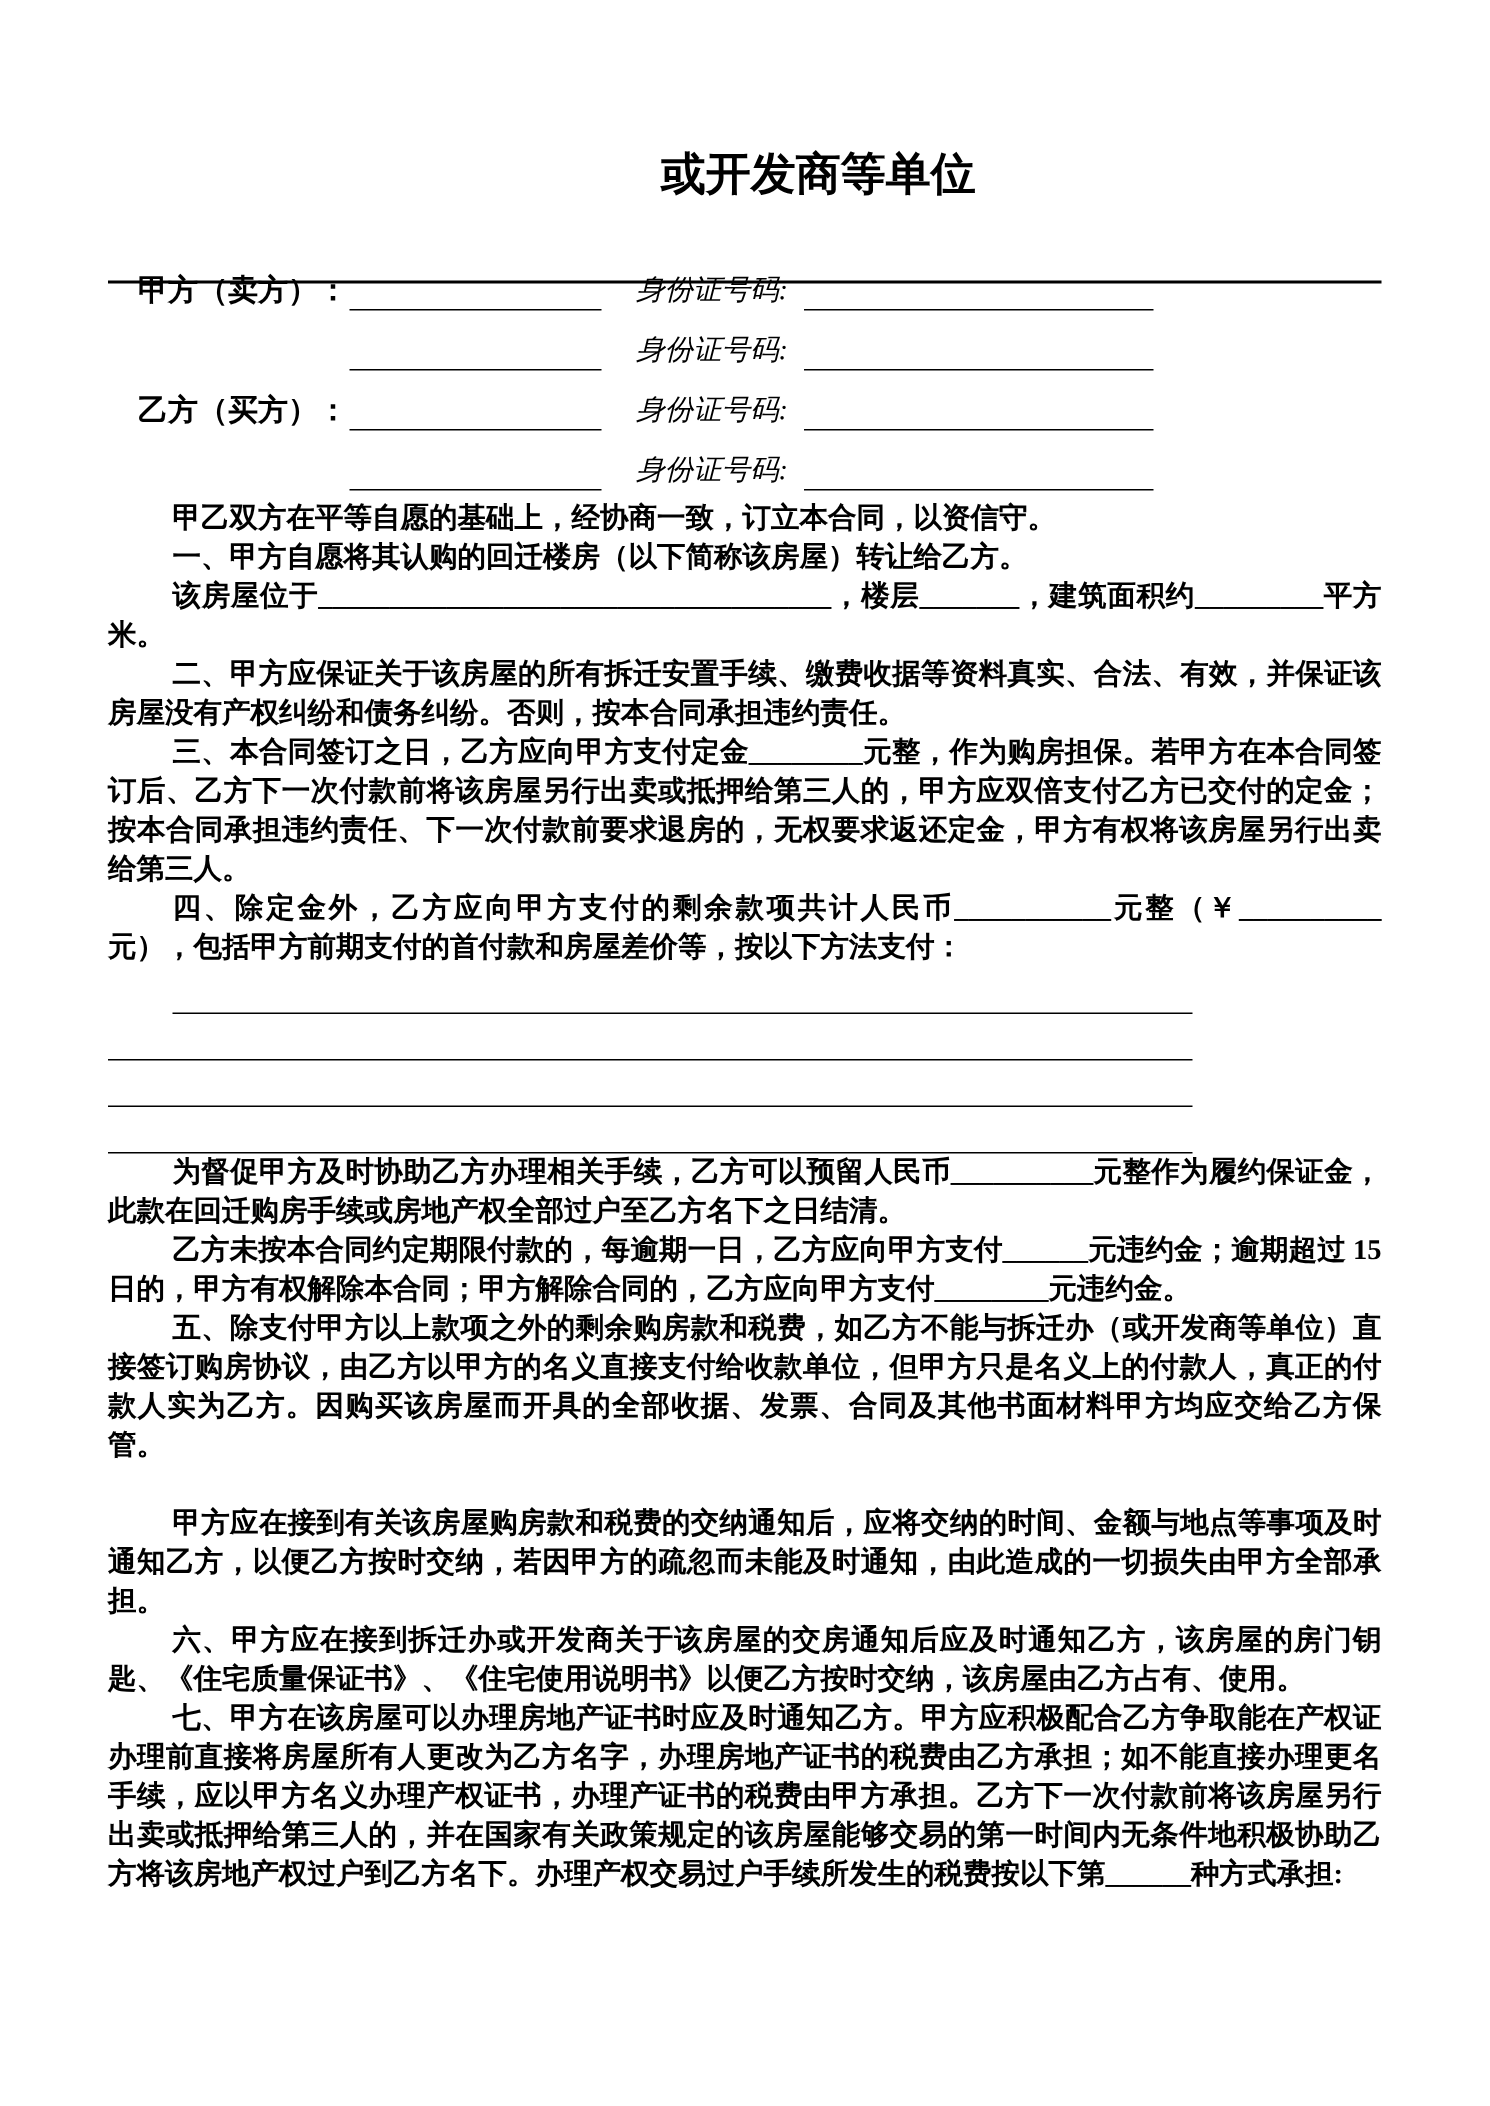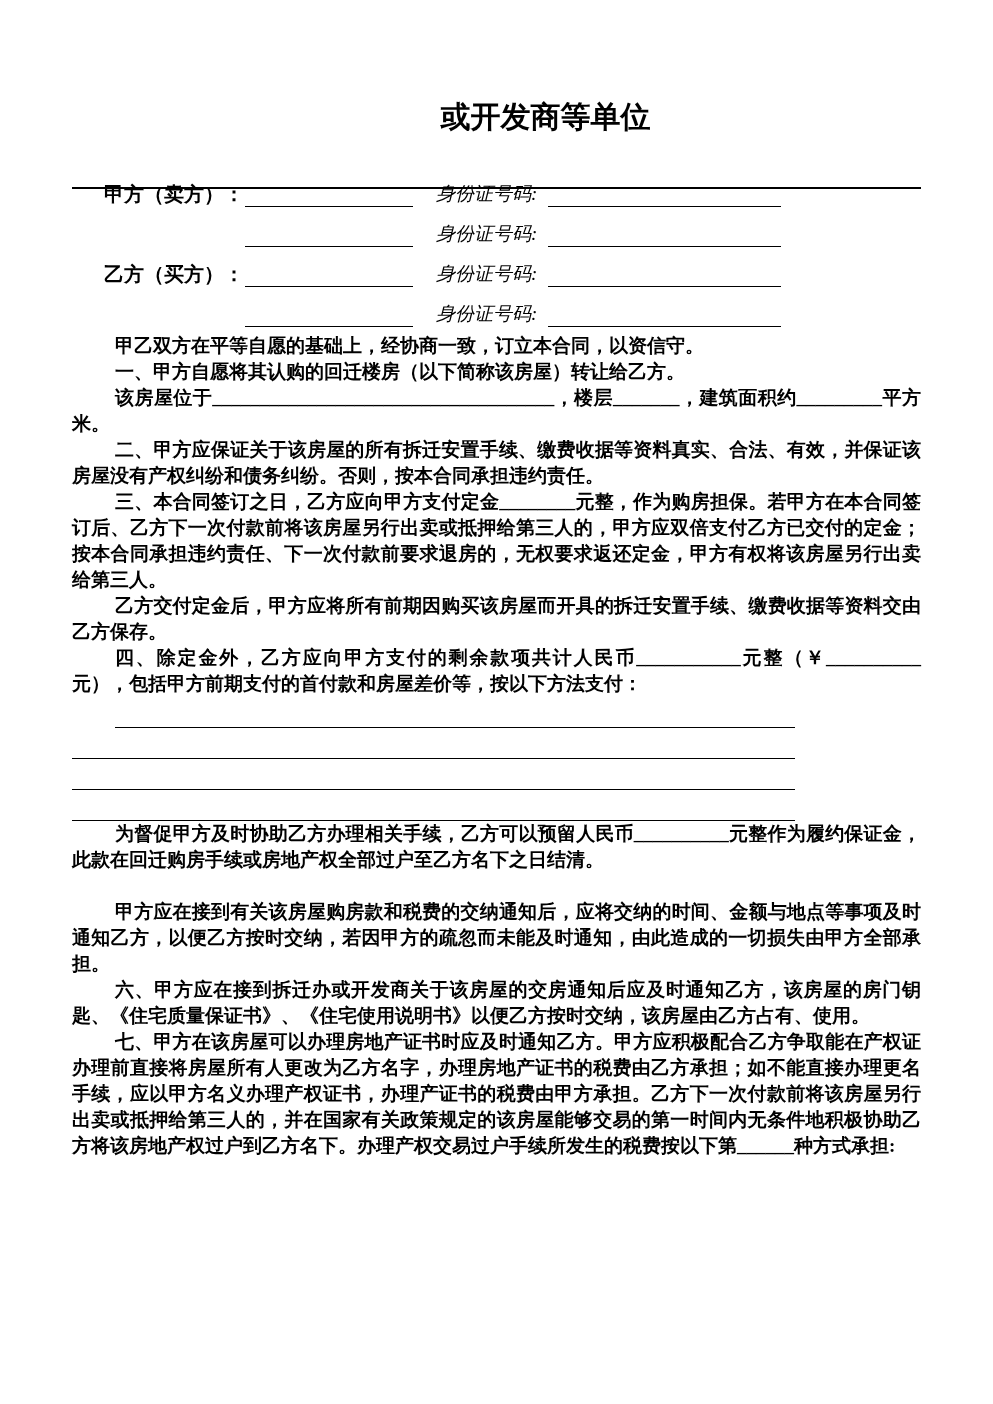--- a/index.html
+++ b/index.html
@@ -44,7 +44,7 @@
   }
   .party-label {
     width: 141px;
-    margin-left: 32px;
+    margin-left: 20px;
     font-size: 20px;
     font-weight: bold;
     white-space: nowrap;

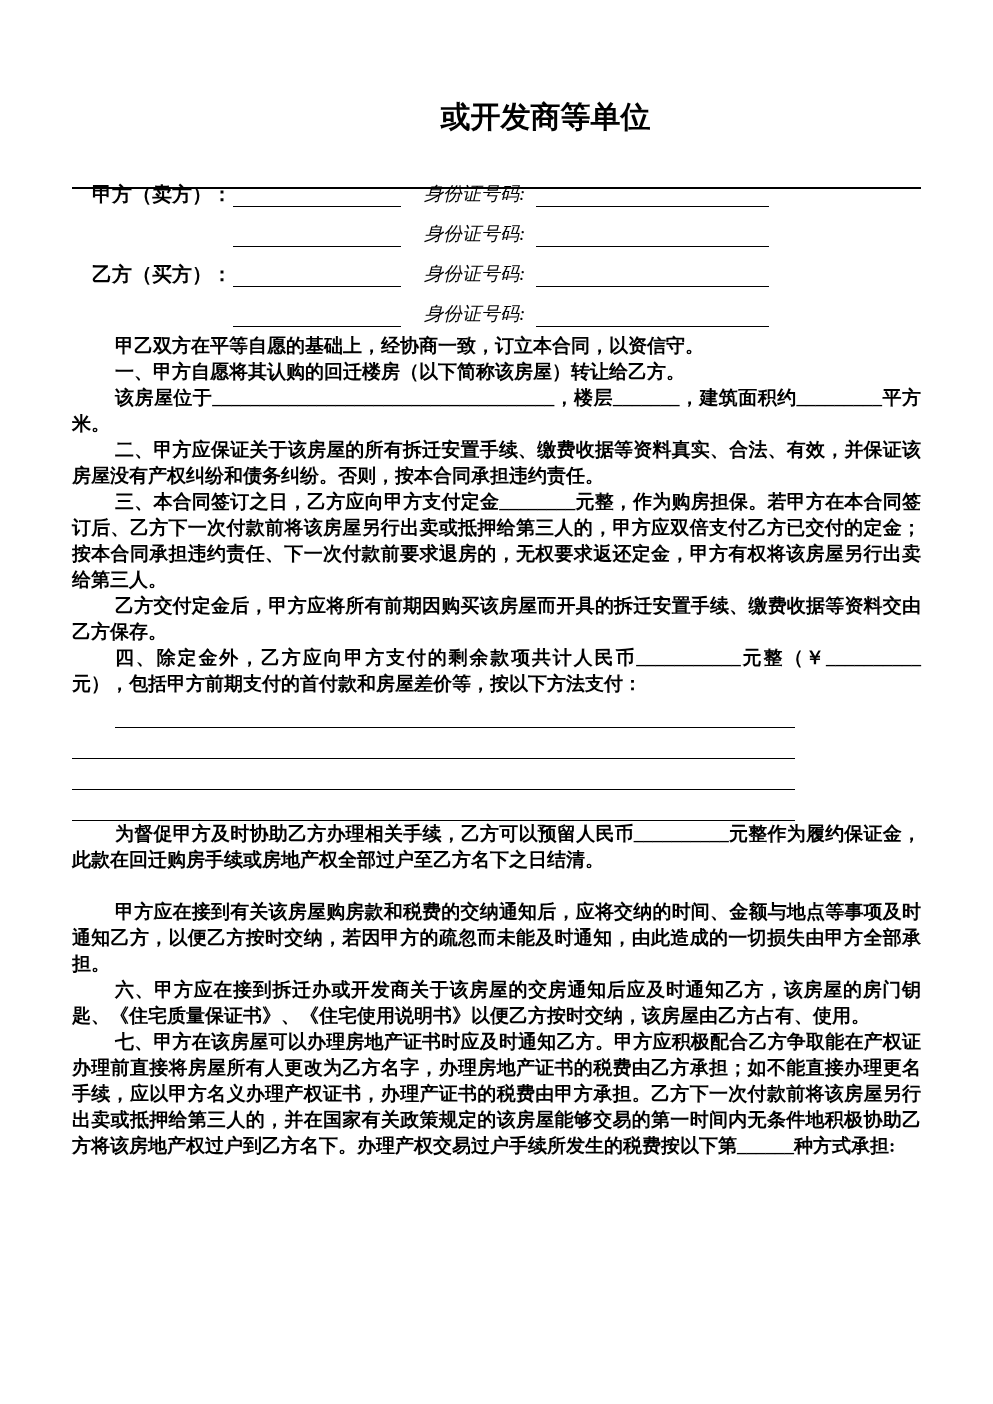--- a/index.html
+++ b/index.html
@@ -127,7 +127,6 @@
       <p class="para">该房屋位于____________________________________，楼层_______，建筑面积约_________平方米。</p>
       <p class="para">二、甲方应保证关于该房屋的所有拆迁安置手续、缴费收据等资料真实、合法、有效，并保证该房屋没有产权纠纷和债务纠纷。否则，按本合同承担违约责任。</p>
       <p class="para">三、本合同签订之日，乙方应向甲方支付定金________元整，作为购房担保。若甲方在本合同签订后、乙方下一次付款前将该房屋另行出卖或抵押给第三人的，甲方应双倍支付乙方已交付的定金；按本合同承担违约责任、下一次付款前要求退房的，无权要求返还定金，甲方有权将该房屋另行出卖给第三人。</p>
-      <p class="para">乙方交付定金后，甲方应将所有前期因购买该房屋而开具的拆迁安置手续、缴费收据等资料交由乙方保存。</p>
       <p class="para">四、除定金外，乙方应向甲方支付的剩余款项共计人民币___________元整（￥__________元），包括甲方前期支付的首付款和房屋差价等，按以下方法支付：</p>
       <div class="blank-rule first"></div>
       <div class="blank-rule"></div>

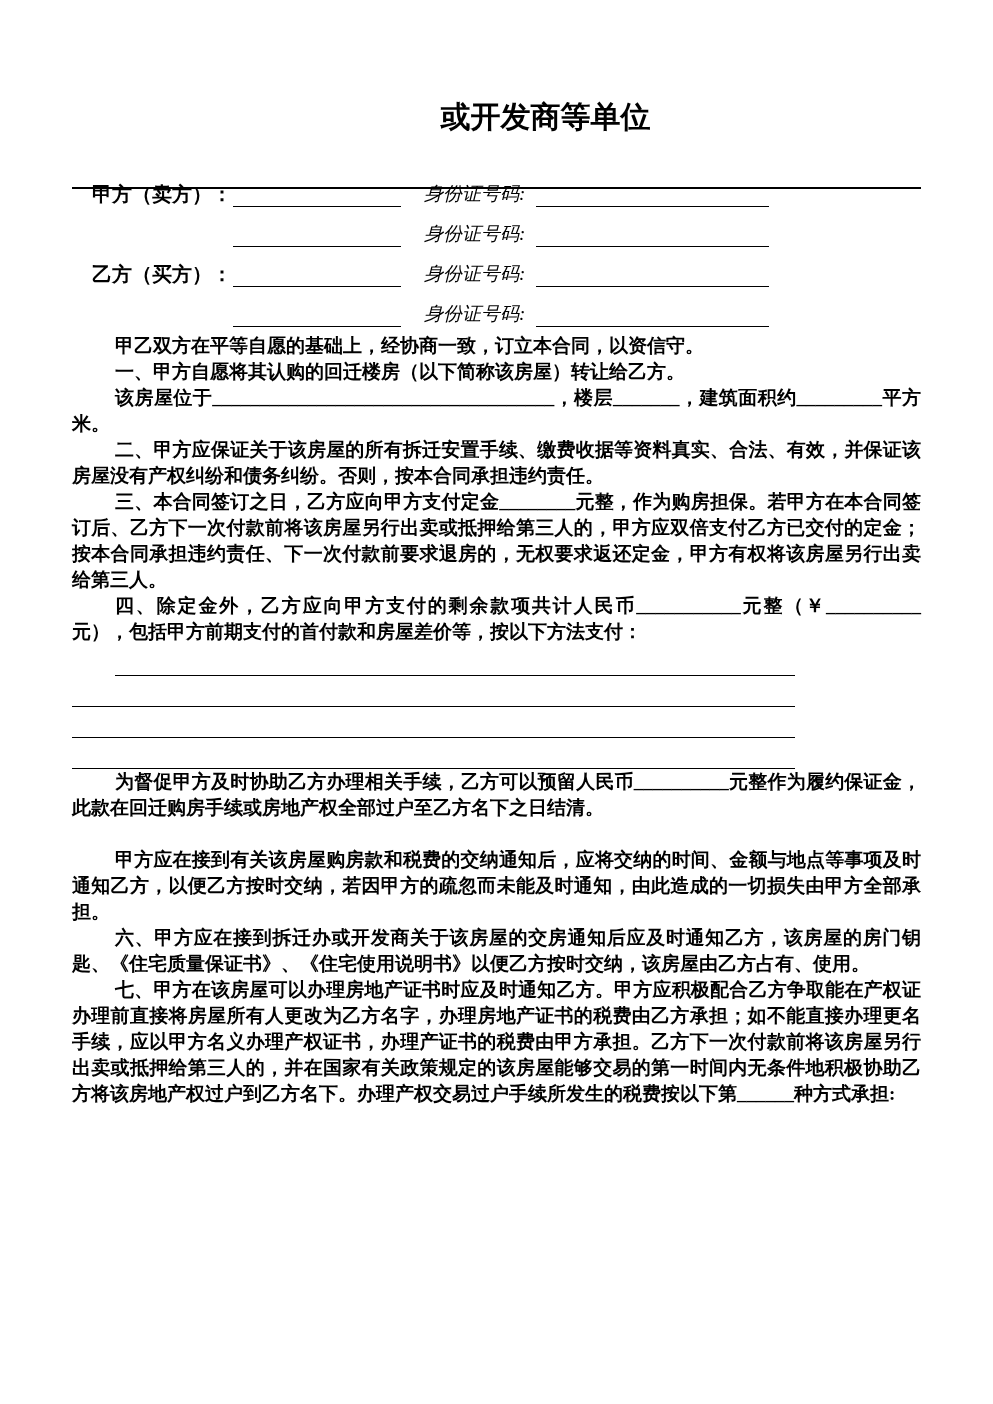--- a/index.html
+++ b/index.html
@@ -133,6 +133,7 @@
       <div class="blank-rule"></div>
       <div class="blank-rule"></div>
       <p class="para">为督促甲方及时协助乙方办理相关手续，乙方可以预留人民币__________元整作为履约保证金，此款在回迁购房手续或房地产权全部过户至乙方名下之日结清。</p>
+      <p class="para">乙方未按本合同约定期限付款的，每逾期一日，乙方应向甲方支付______元违约金；逾期超过 15 日的，甲方有权解除本合同；甲方解除合同的，乙方应向甲方支付________元违约金。</p>
       <div class="spacer"></div>
       <p class="para">甲方应在接到有关该房屋购房款和税费的交纳通知后，应将交纳的时间、金额与地点等事项及时通知乙方，以便乙方按时交纳，若因甲方的疏忽而未能及时通知，由此造成的一切损失由甲方全部承担。</p>
       <p class="para">六、甲方应在接到拆迁办或开发商关于该房屋的交房通知后应及时通知乙方，该房屋的房门钥匙、《住宅质量保证书》、《住宅使用说明书》以便乙方按时交纳，该房屋由乙方占有、使用。</p>

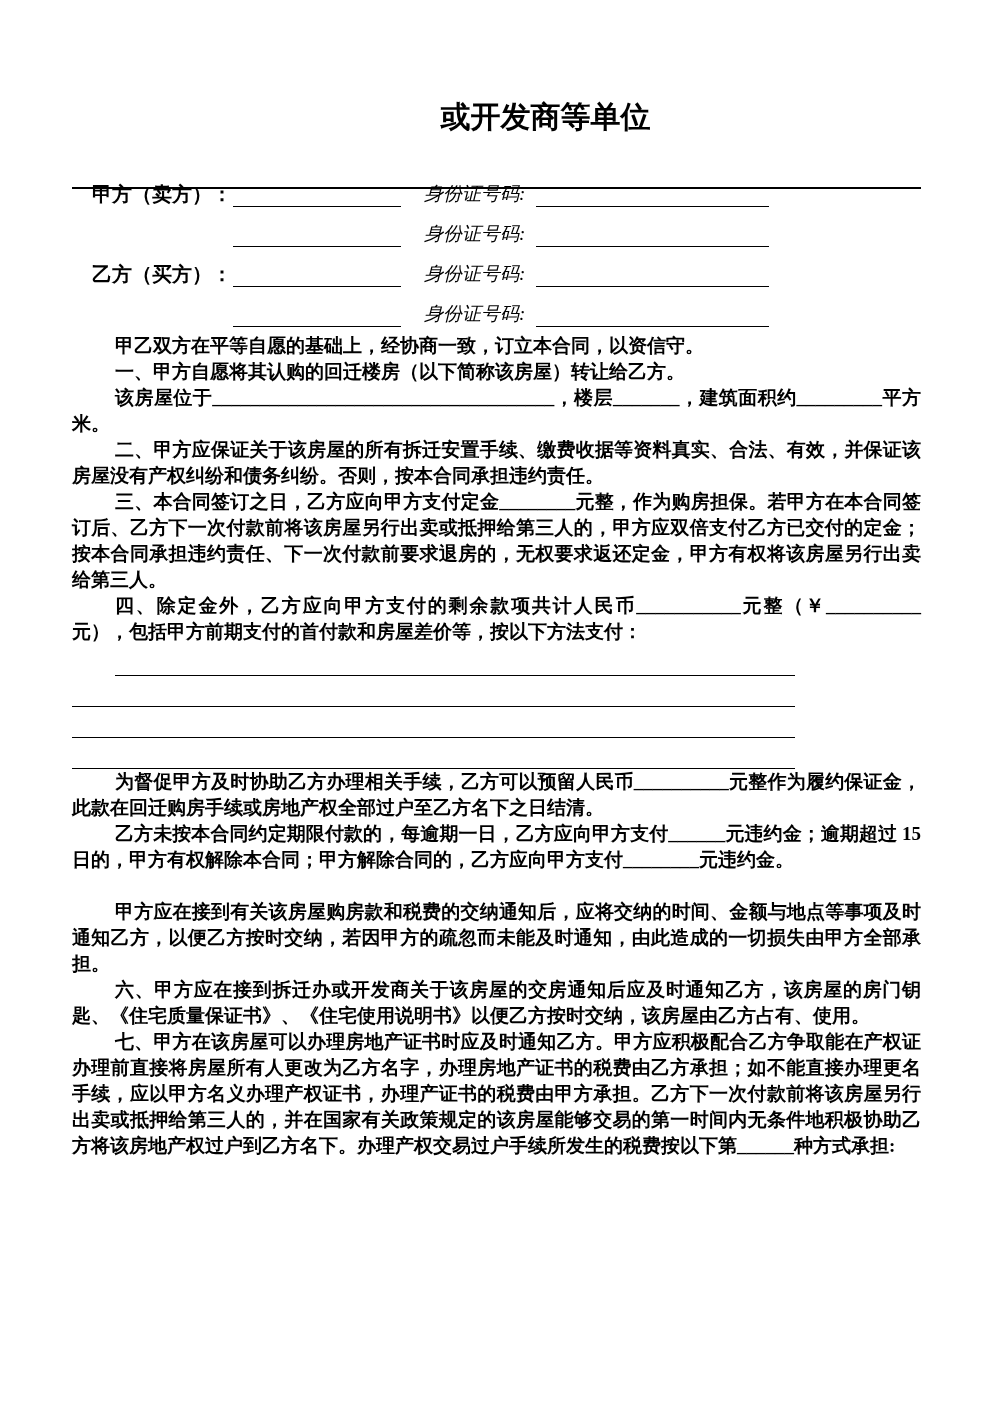--- a/index.html
+++ b/index.html
@@ -134,6 +134,7 @@
       <div class="blank-rule"></div>
       <p class="para">为督促甲方及时协助乙方办理相关手续，乙方可以预留人民币__________元整作为履约保证金，此款在回迁购房手续或房地产权全部过户至乙方名下之日结清。</p>
       <p class="para">乙方未按本合同约定期限付款的，每逾期一日，乙方应向甲方支付______元违约金；逾期超过 15 日的，甲方有权解除本合同；甲方解除合同的，乙方应向甲方支付________元违约金。</p>
+      <p class="para">五、除支付甲方以上款项之外的剩余购房款和税费，如乙方不能与拆迁办（或开发商等单位）直接签订购房协议，由乙方以甲方的名义直接支付给收款单位，但甲方只是名义上的付款人，真正的付款人实为乙方。因购买该房屋而开具的全部收据、发票、合同及其他书面材料甲方均应交给乙方保管。</p>
       <div class="spacer"></div>
       <p class="para">甲方应在接到有关该房屋购房款和税费的交纳通知后，应将交纳的时间、金额与地点等事项及时通知乙方，以便乙方按时交纳，若因甲方的疏忽而未能及时通知，由此造成的一切损失由甲方全部承担。</p>
       <p class="para">六、甲方应在接到拆迁办或开发商关于该房屋的交房通知后应及时通知乙方，该房屋的房门钥匙、《住宅质量保证书》、《住宅使用说明书》以便乙方按时交纳，该房屋由乙方占有、使用。</p>

